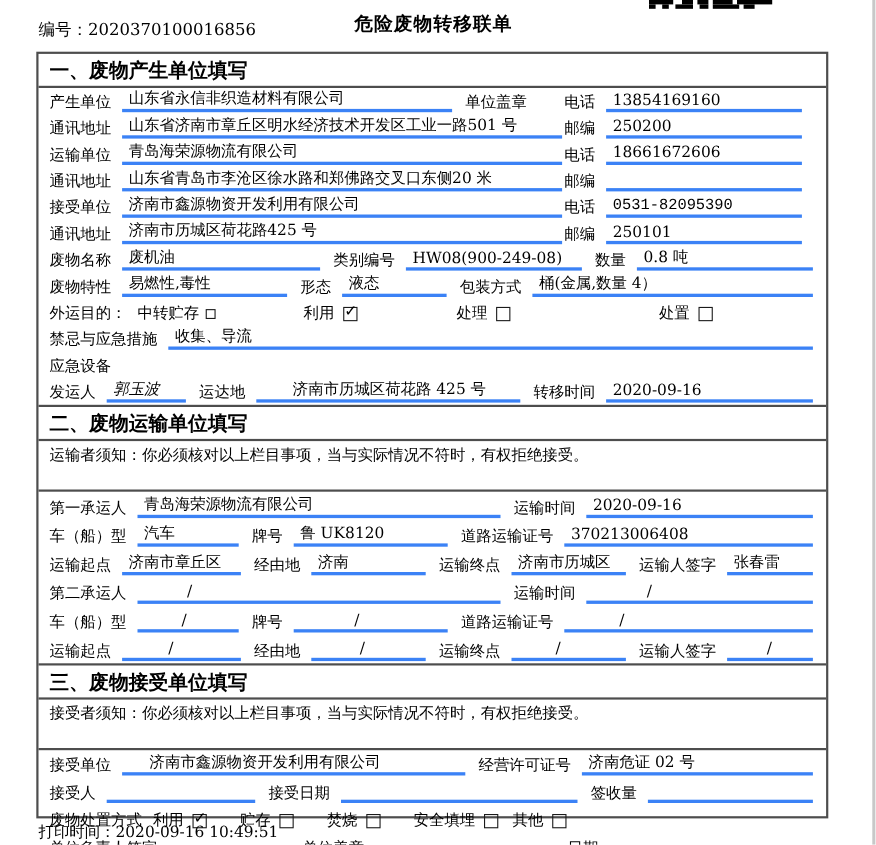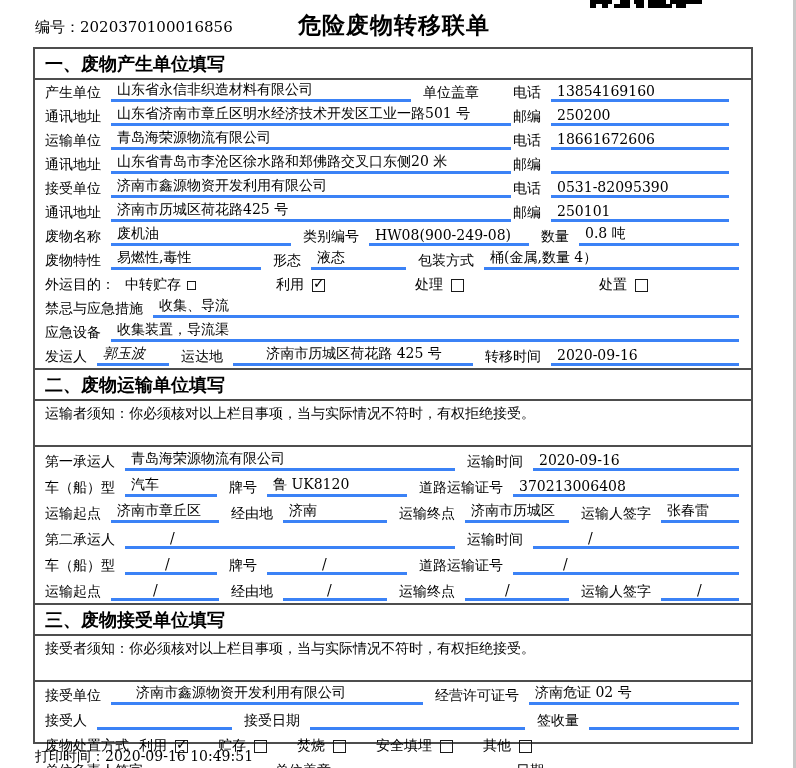--- a/index.html
+++ b/index.html
@@ -14,7 +14,7 @@
   .form-title{
     position:absolute;left:0;right:0;top:2px;text-align:center;
     font-family:"DejaVu Sans","Liberation Sans",sans-serif;
-    font-weight:bold;font-size:23px;letter-spacing:1px;
+    font-weight:bold;font-size:17px;letter-spacing:1px;
   }
   .qr-frag{position:absolute;left:590px;top:0;width:112px;height:8px;}
   .qr-frag div{position:absolute;background:#000;}

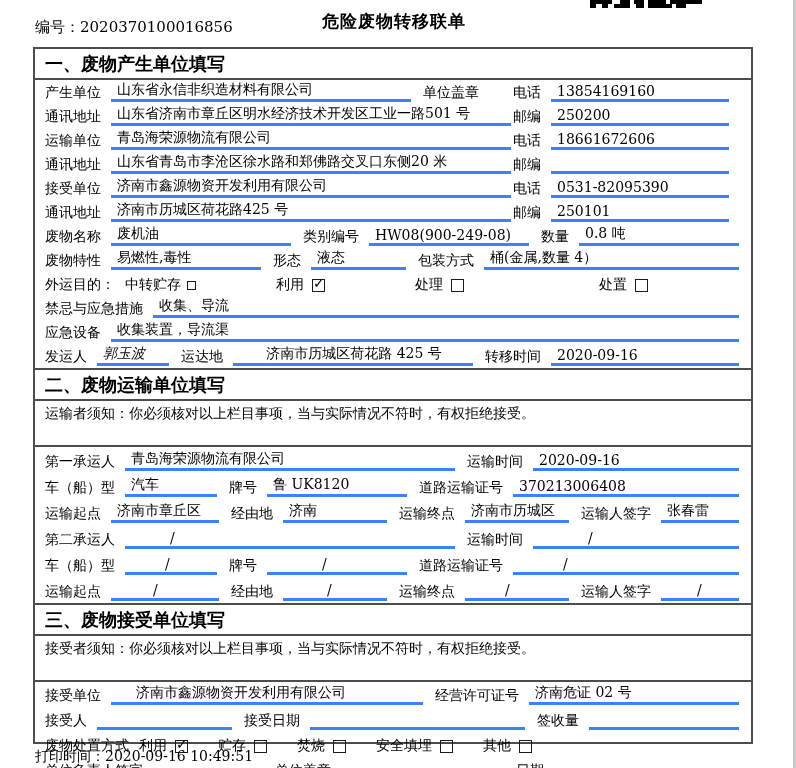--- a/index.html
+++ b/index.html
@@ -103,7 +103,7 @@
         <span class="lbl">接受单位</span>
         <span class="val flex">济南市鑫源物资开发利用有限公司</span>
         <span class="lbl">电话</span>
-        <span class="val" style="width: 178px;">0531-82095390</span>
+        <span class="val" style="width: 178px; font-family: Liberation Mono, monospace;">0531-82095390</span>
       </div>
       <div class="row">
         <span class="lbl">通讯地址</span>

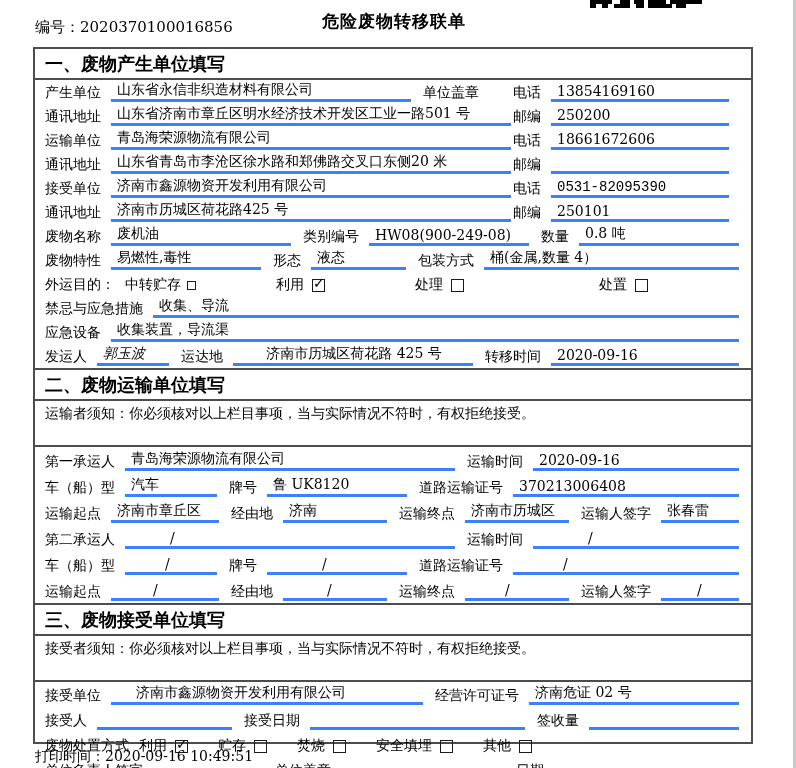--- a/index.html
+++ b/index.html
@@ -154,7 +154,6 @@
       </div>
       <div class="row">
         <span class="lbl">应急设备</span>
-        <span class="val flex">收集装置，导流渠</span>
       </div>
       <div class="row">
         <span class="lbl">发运人</span>

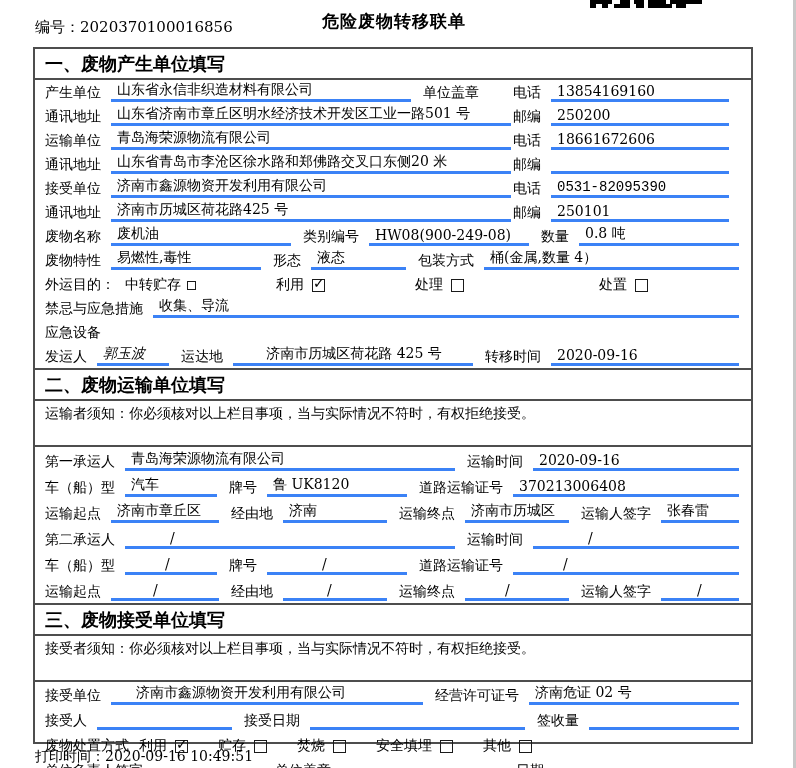--- a/index.html
+++ b/index.html
@@ -253,7 +253,7 @@
           <span>焚烧</span>
           <span class="box"></span>
         </span>
-        <span class="chk" style="margin-right: 30px;">
+        <span class="chk" style="margin-right: 13px;">
           <span>安全填埋</span>
           <span class="box"></span>
         </span>

